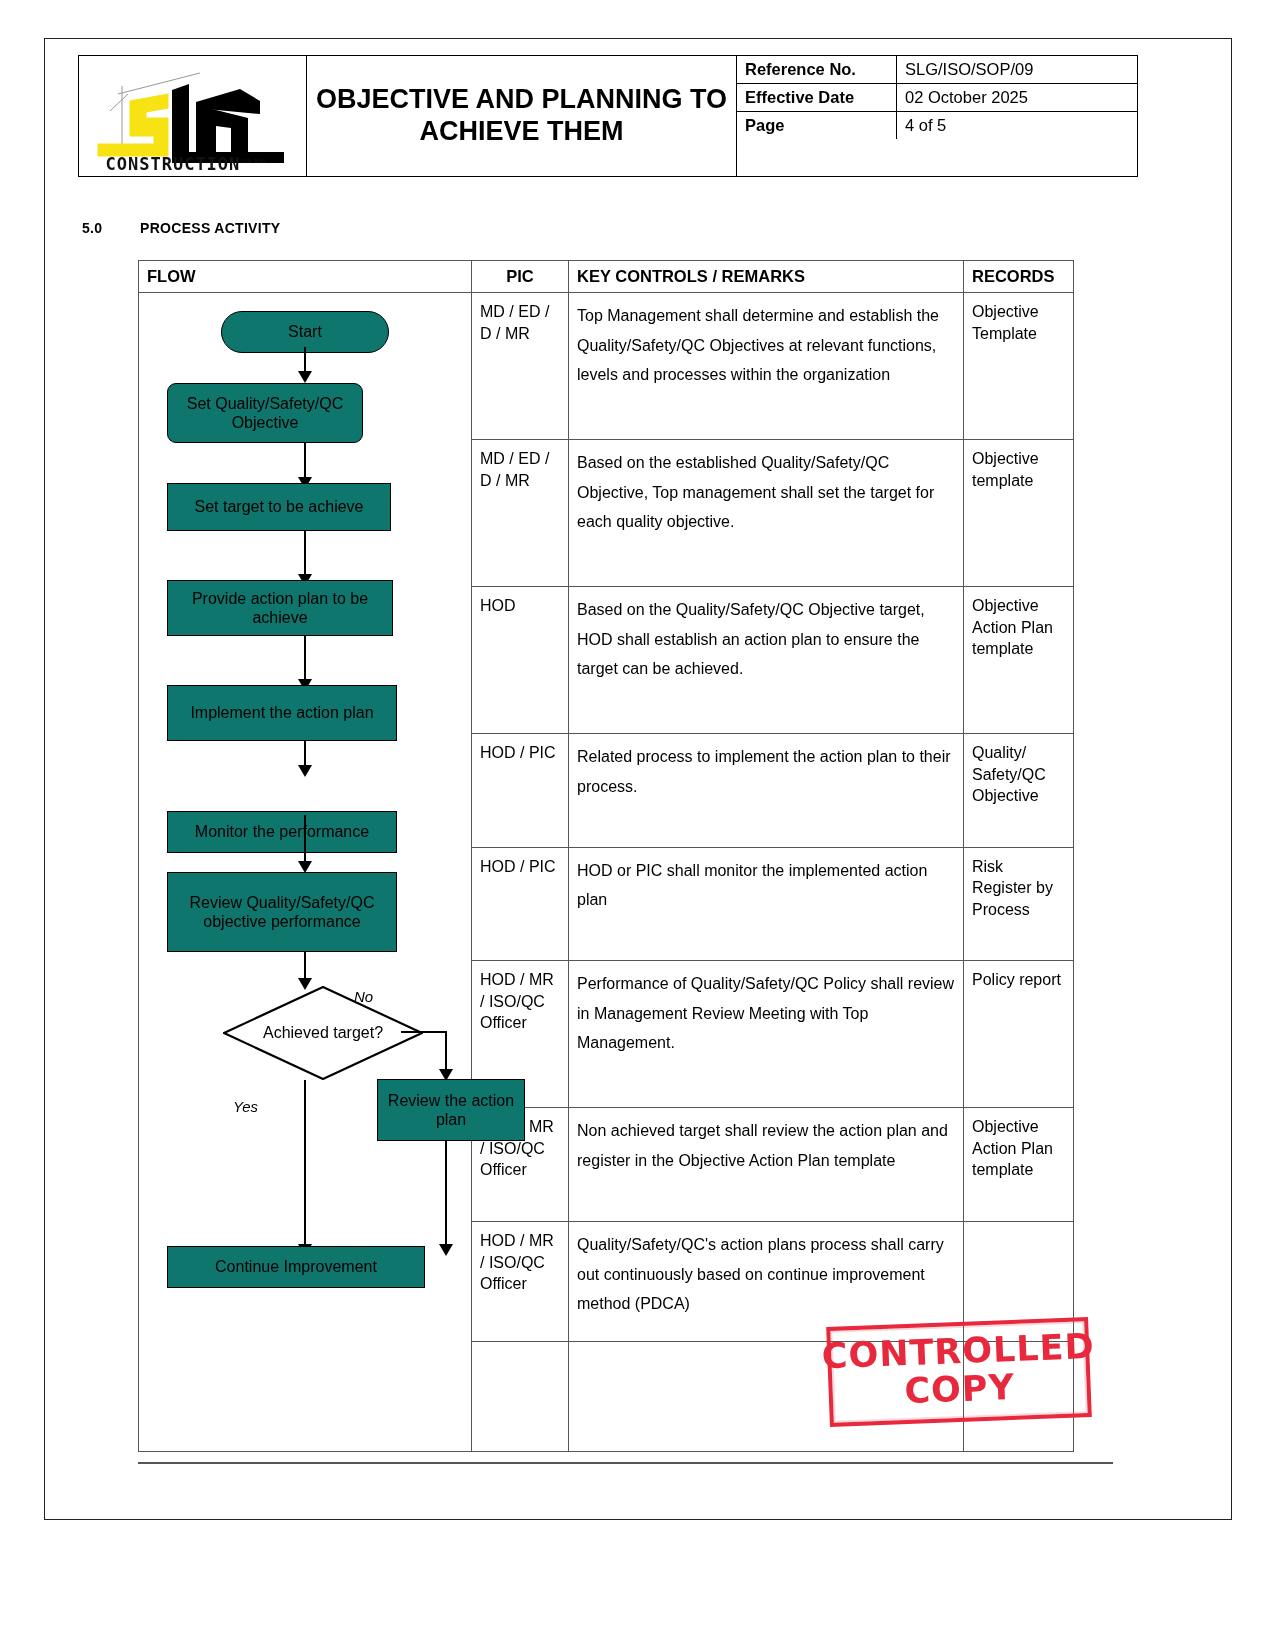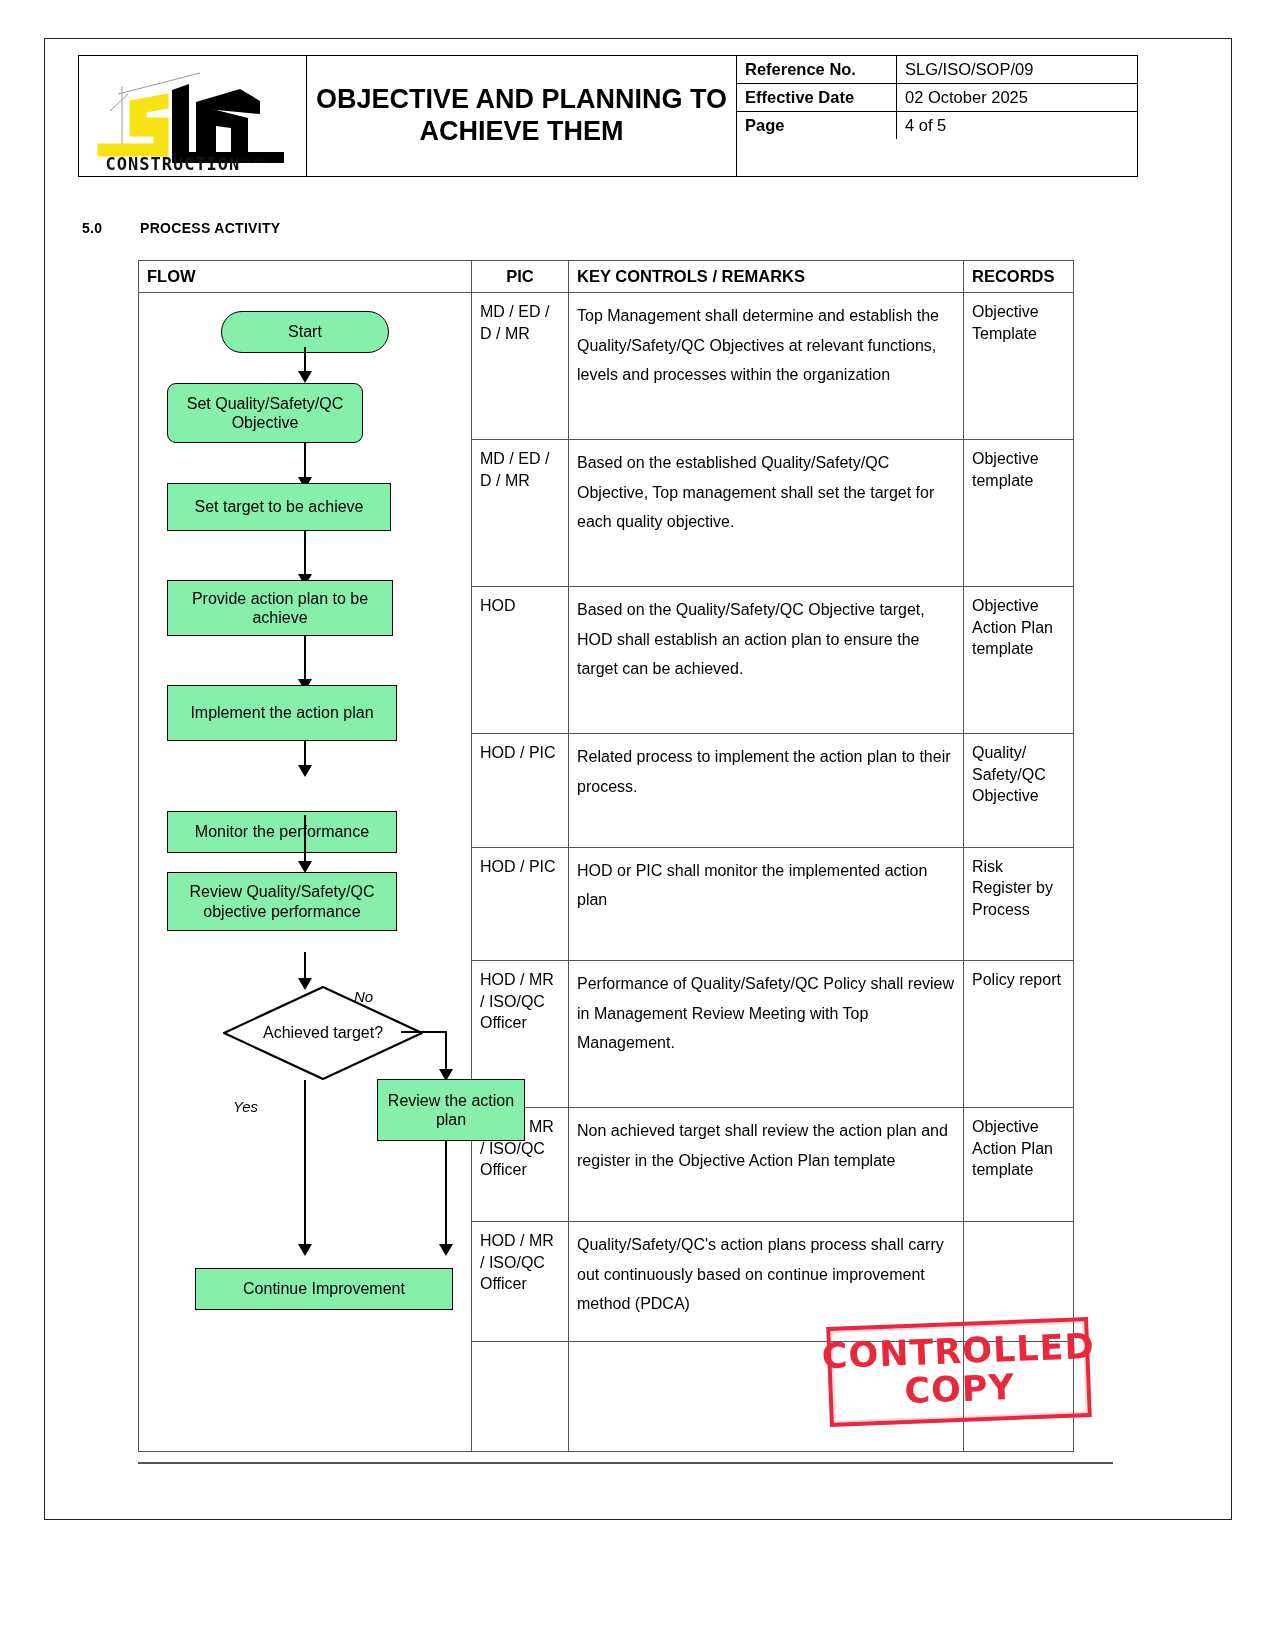--- a/index.html
+++ b/index.html
@@ -43,7 +43,7 @@
 
   
   .flowchart{position:relative;width:333px;height:1158px;}
-  .nodeBox{position:absolute;box-sizing:border-box;border:1.6px solid #000;background:#86efac;
+  .nodeBox{position:absolute;box-sizing:border-box;border:1.6px solid #000;background:#0f766e;
            display:flex;align-items:center;justify-content:center;text-align:center;
            font-size:16px;line-height:1.2;padding:20px 6px;}
   .nodeBox.round{border-radius:22px;}

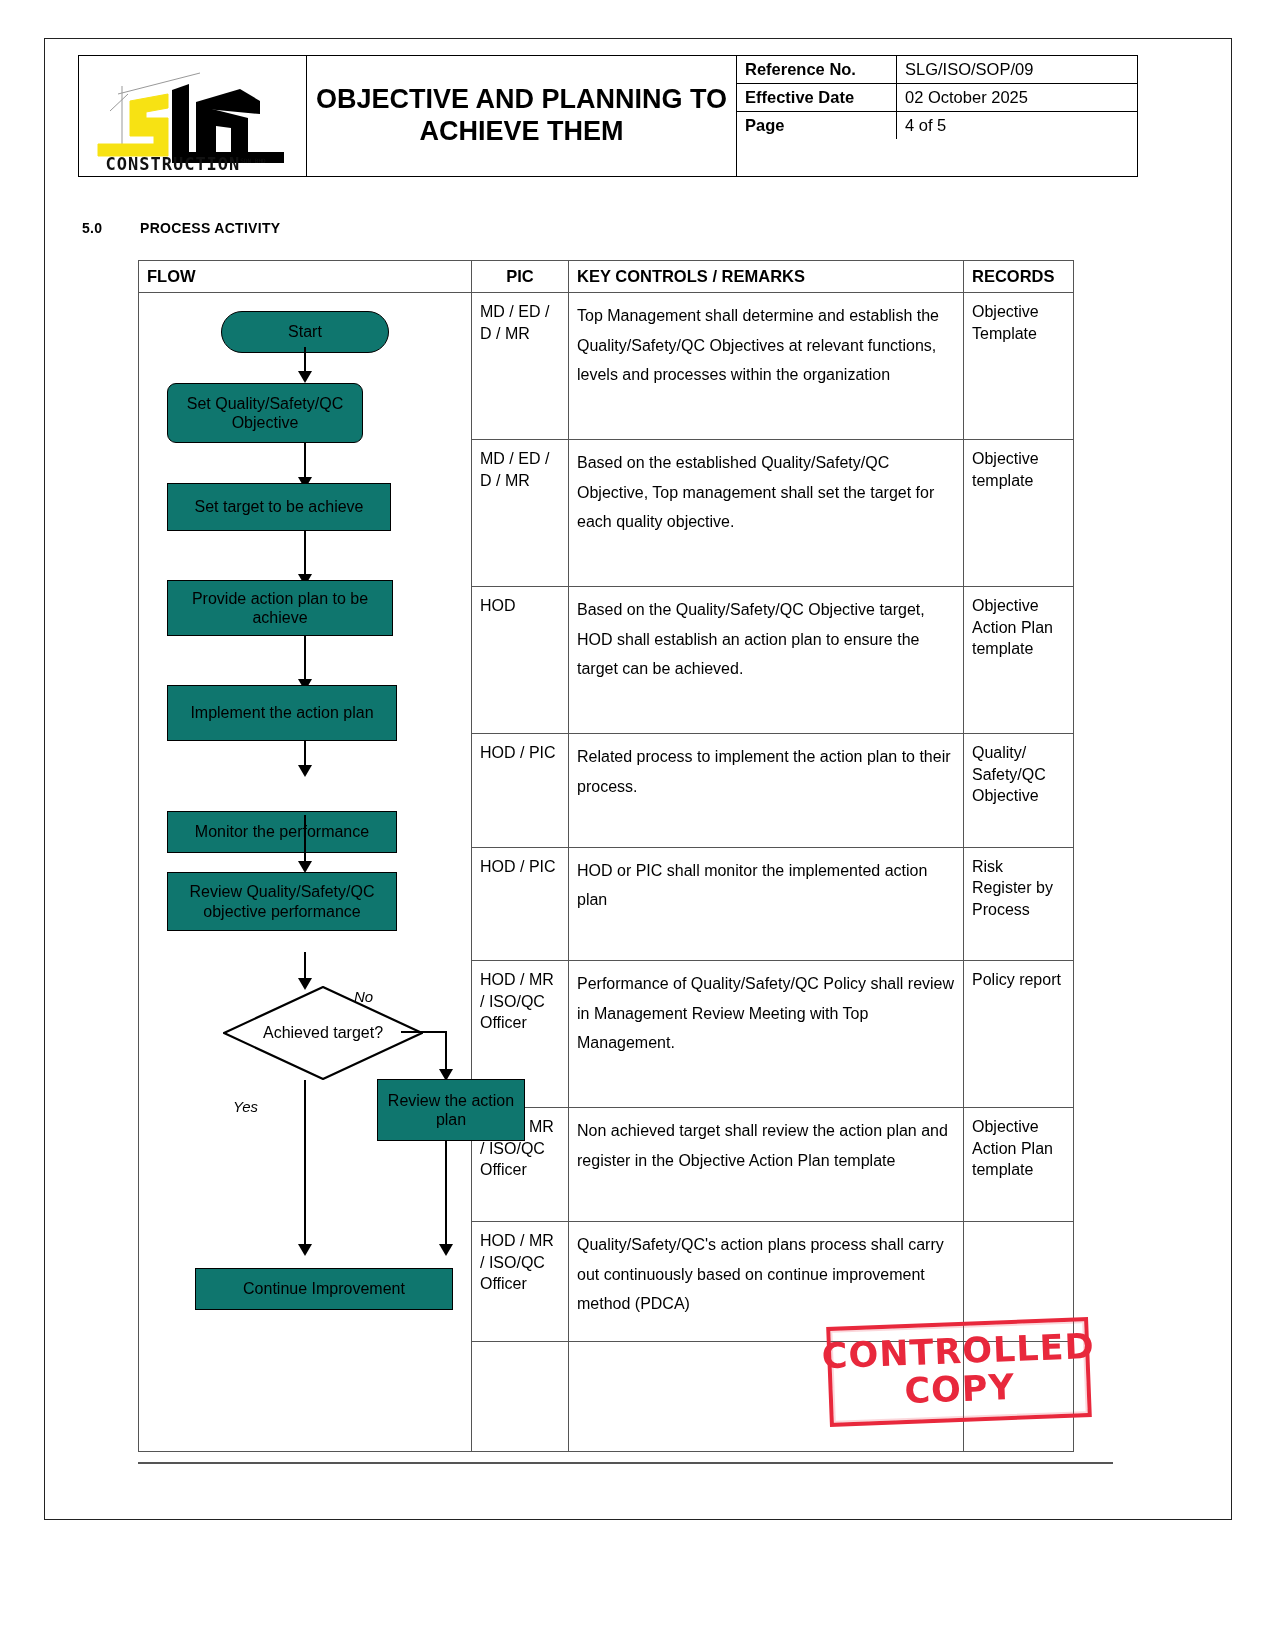--- a/index.html
+++ b/index.html
@@ -168,7 +168,7 @@
             <div class="conn vline" style="left:165px;top:522px;height:52px;"></div>
             <div class="arrow" style="left:158.7px;top:568px;"></div>
 
-            <div class="nodeBox" style="left:28px;top:579px;width:230px;height:59px;">Review Quality/Safety/QC objective performance</div>
+            <div class="nodeBox" style="left:28px;top:579px;width:230px;height:80px;">Review Quality/Safety/QC objective performance</div>
             <div class="conn vline" style="left:165px;top:659px;height:32px;"></div>
             <div class="arrow" style="left:158.7px;top:685px;"></div>
 

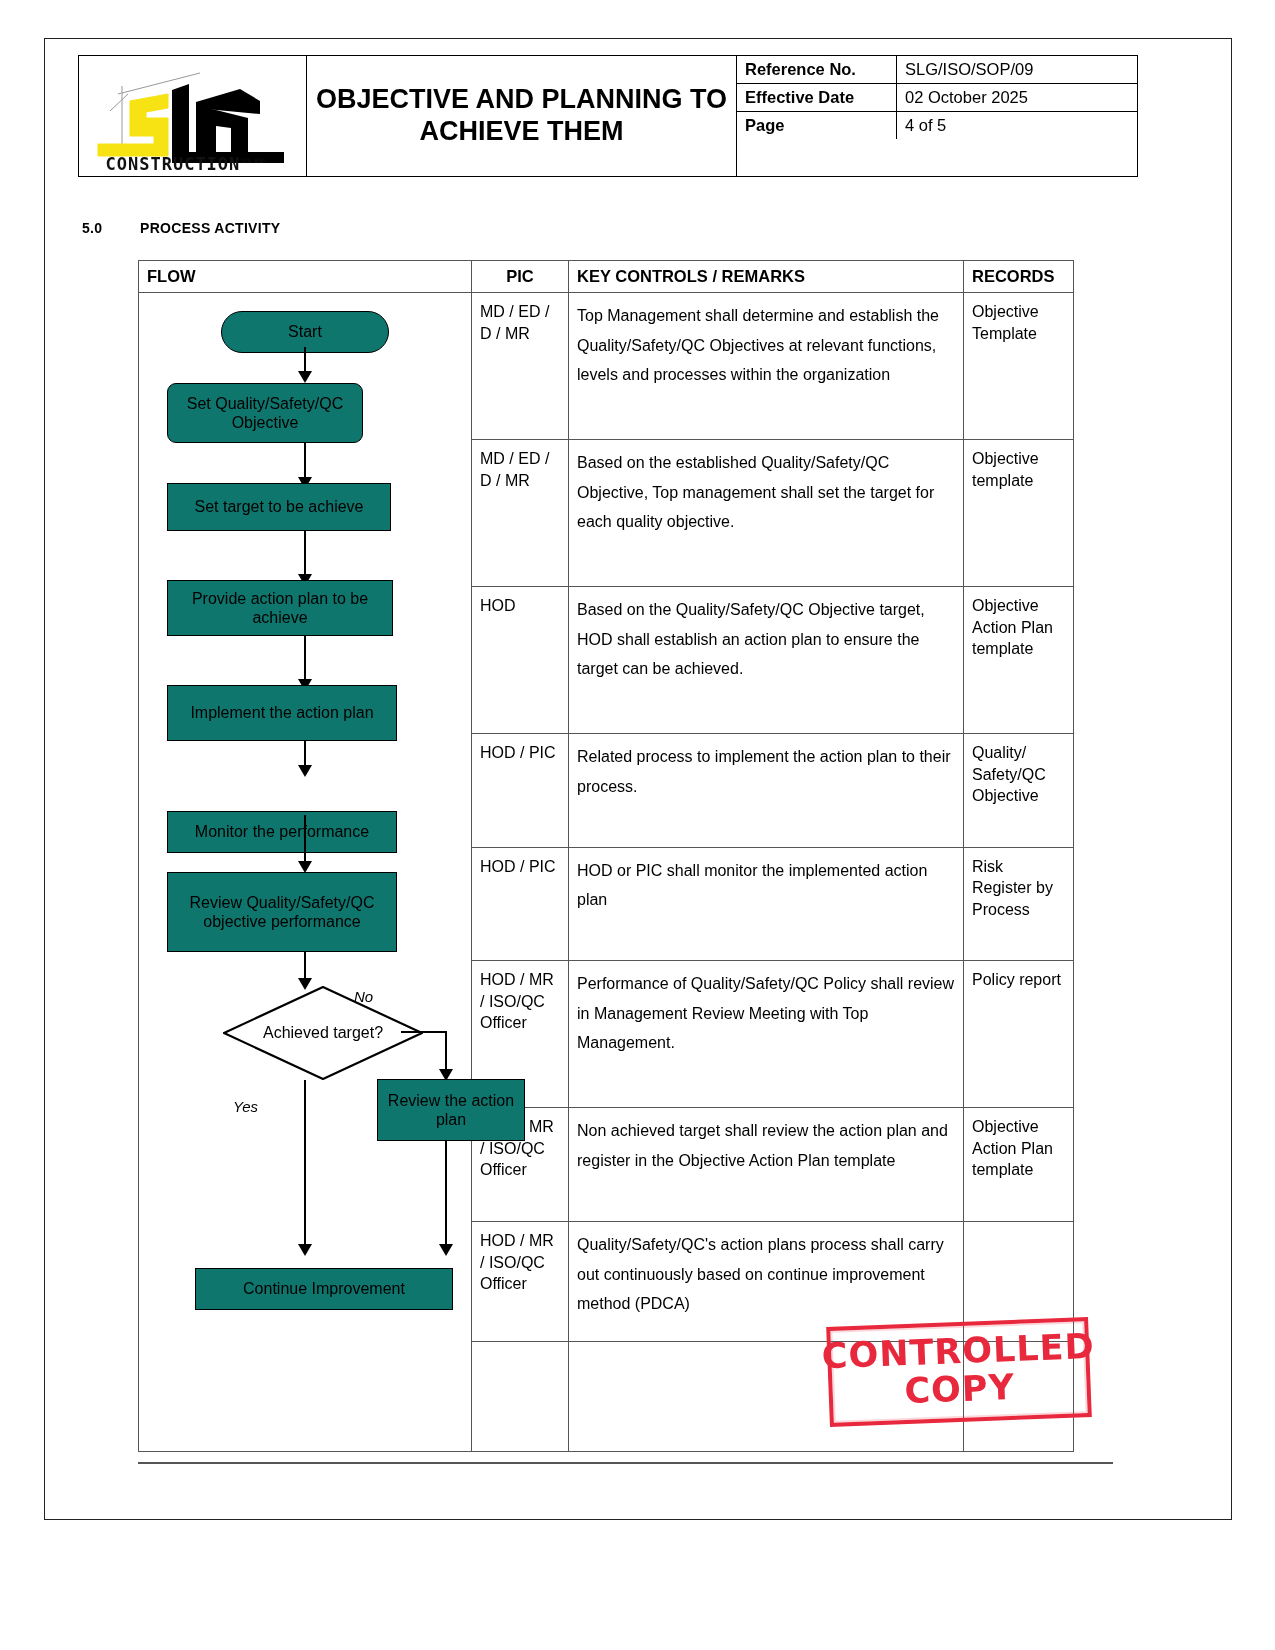--- a/index.html
+++ b/index.html
@@ -194,7 +194,7 @@
             <div class="conn vline" style="left:306px;top:848px;height:109px;"></div>
             <div class="arrow" style="left:299.7px;top:951px;"></div>
 
-            <div class="nodeBox" style="left:28px;top:975px;width:258px;height:42px;margin-left:28px;">Continue Improvement</div>
+            <div class="nodeBox" style="left:28px;top:953px;width:258px;height:42px;">Continue Improvement</div>
           </div>
         </td>
 

